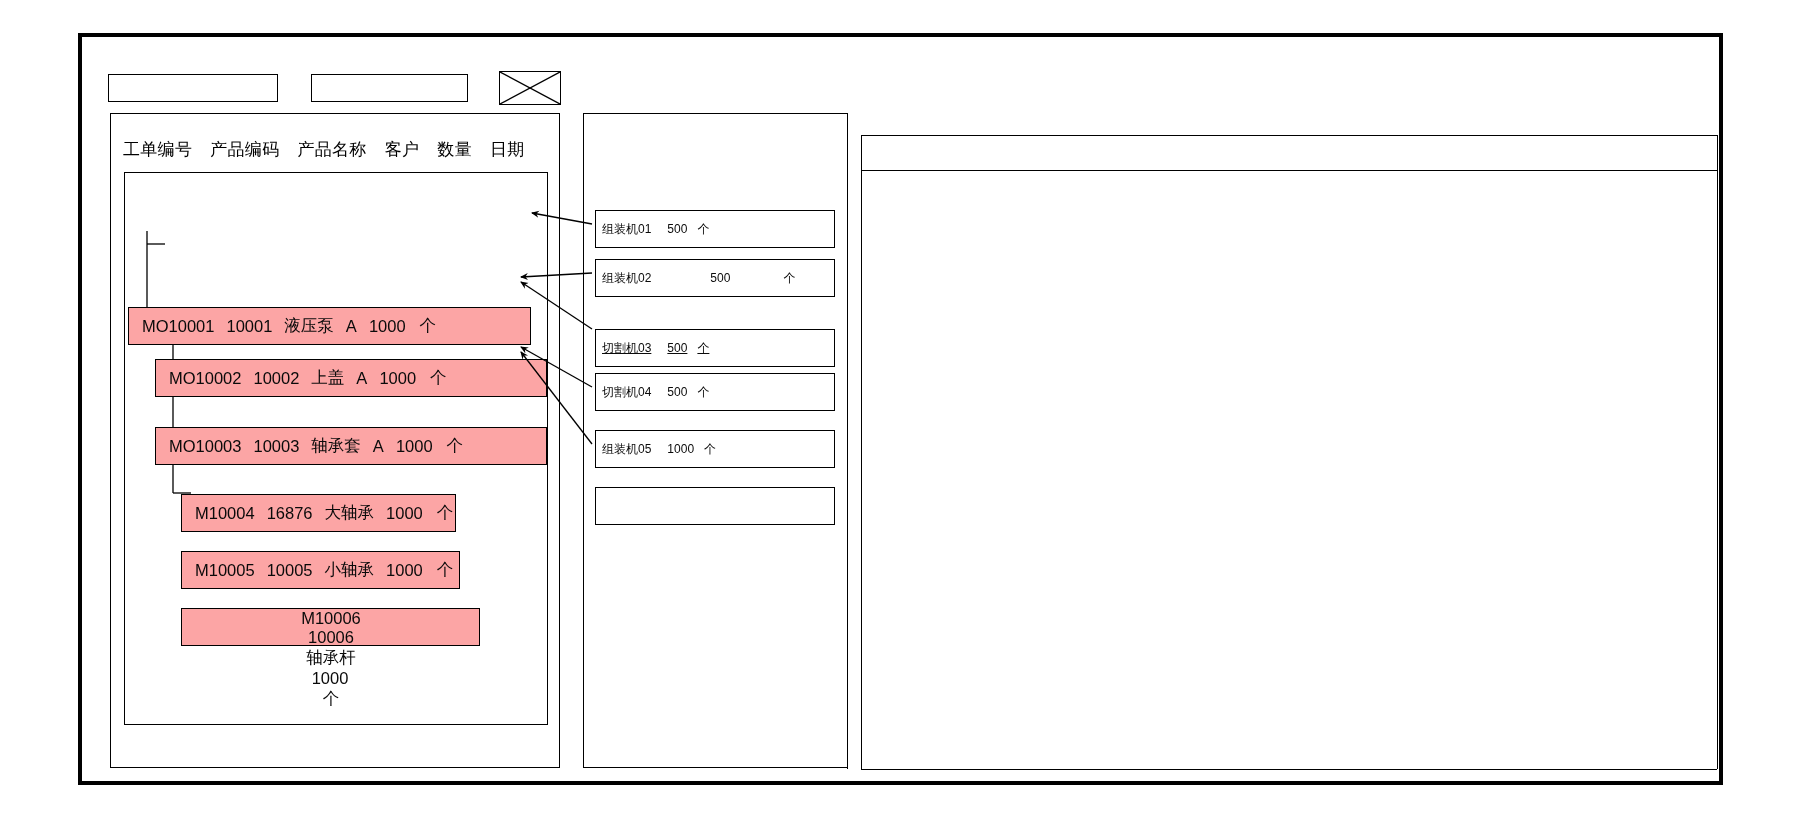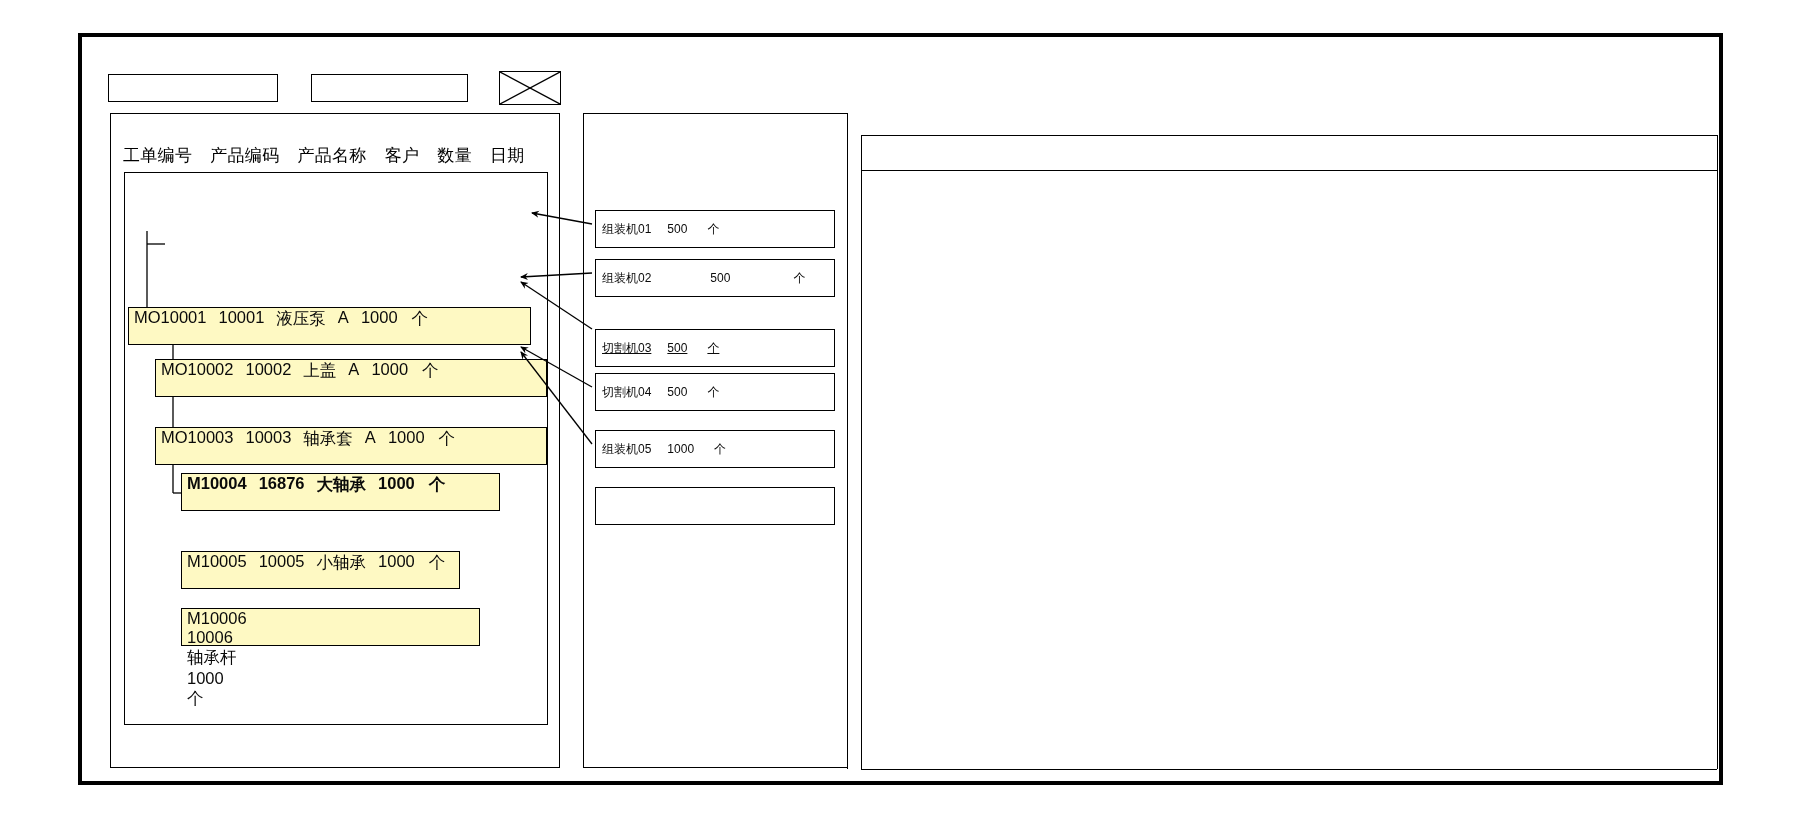--- a/index.html
+++ b/index.html
@@ -48,7 +48,7 @@
   }
   #left-header-row {
     position: absolute;
-    left: 12px; top: 30px;
+    left: 12px; top: 24px;
     width: 420px;
     font-size: 17px;
     color: #000000;

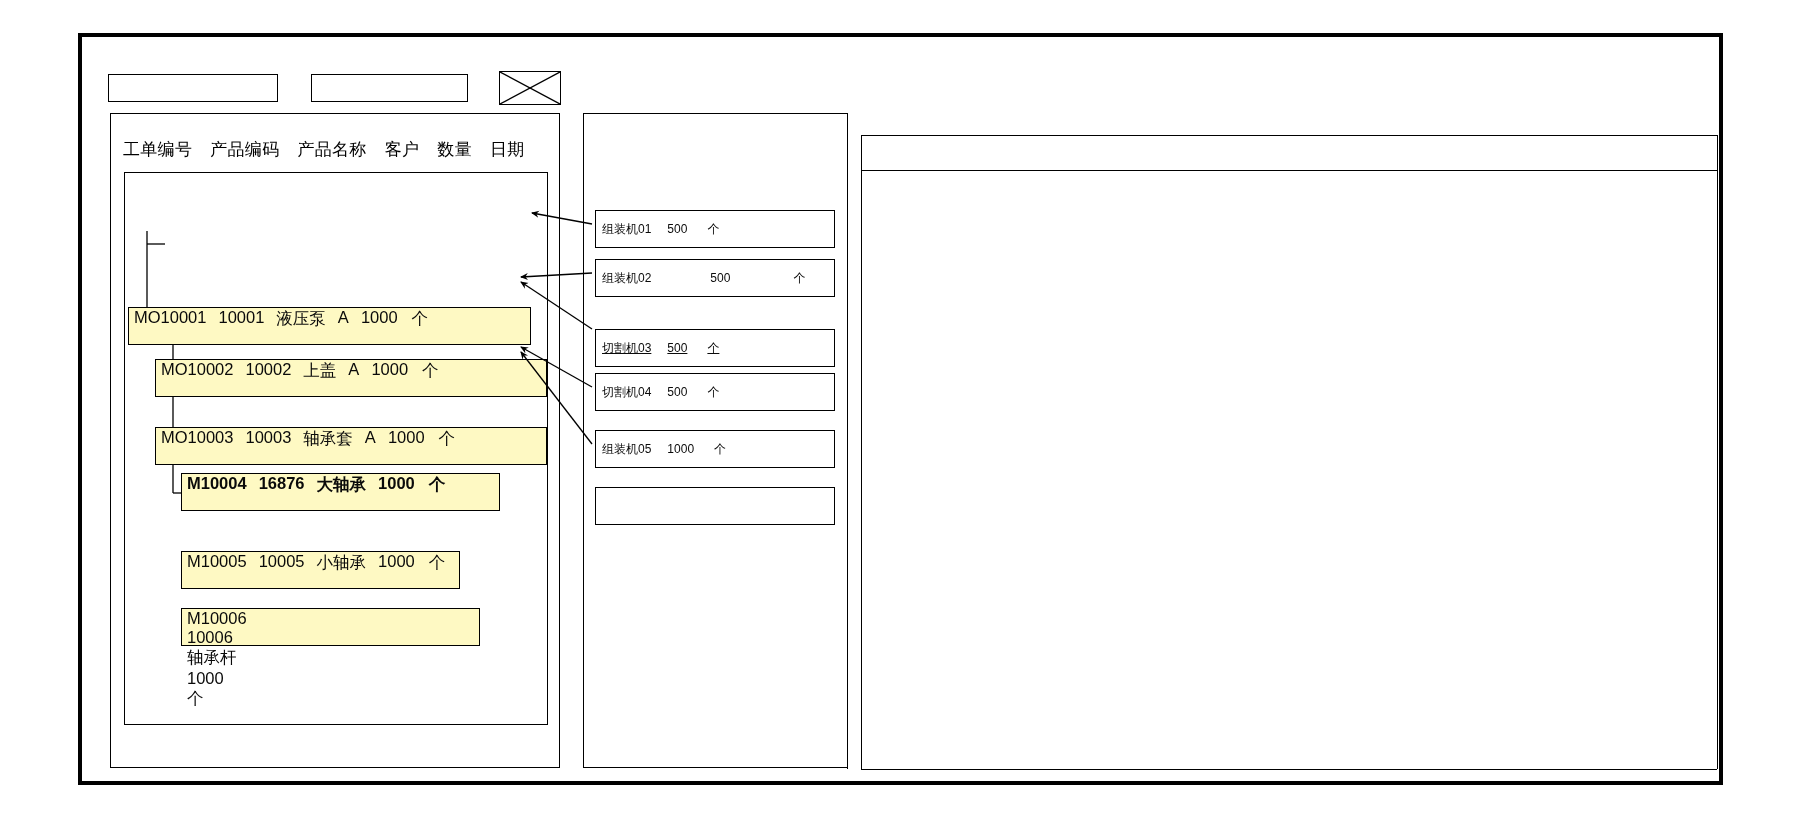--- a/index.html
+++ b/index.html
@@ -126,7 +126,7 @@
     padding-left: 6px;
   }
   .machine-row .m-name { margin-right: 16px; }
-  .machine-row .m-qty  { margin-right: 20px; }
+  .machine-row .m-qty  { margin-right: 10px; }
 
   
   #right-panel {

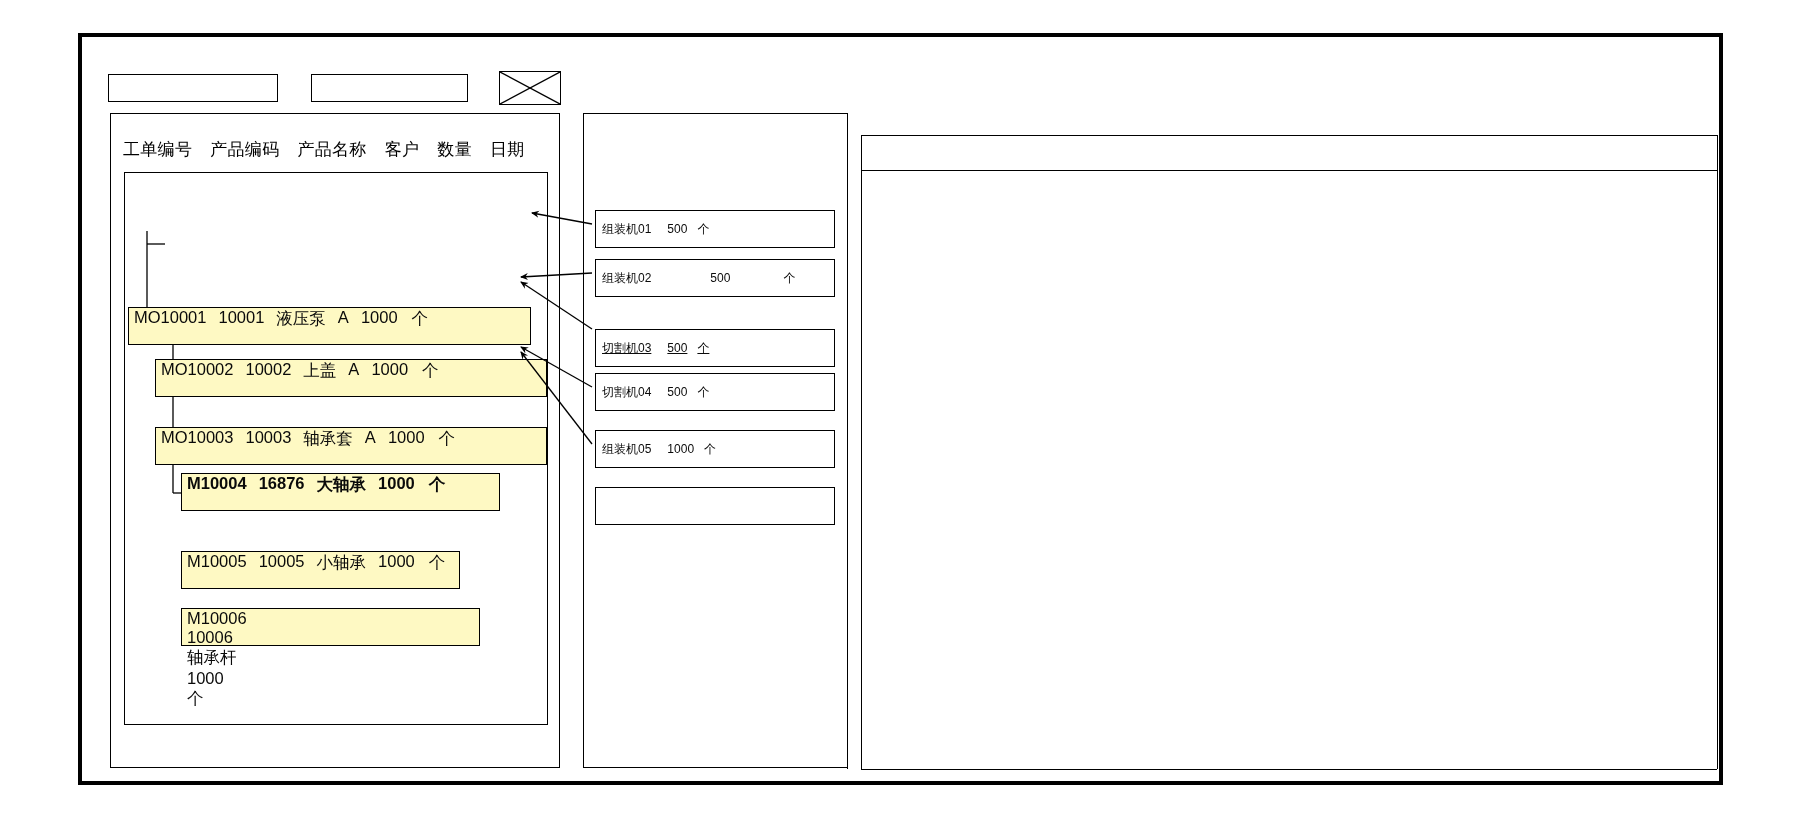--- a/index.html
+++ b/index.html
@@ -70,13 +70,13 @@
     position: absolute;
     border: 1.4px solid #000000;
     box-sizing: border-box;
-    background: #fef9c3;
+    background: #fca5a5;
     display: flex;
-    align-items: flex-start;
+    align-items: center;
     font-size: 16.5px;
     color: #0a0a0a;
     white-space: nowrap;
-    padding-left: 5px;
+    padding-left: 13px;
   }
   .tree-row .cell { margin-right: 12px; }
   .tree-row .cell.num { margin-right: 14px; }

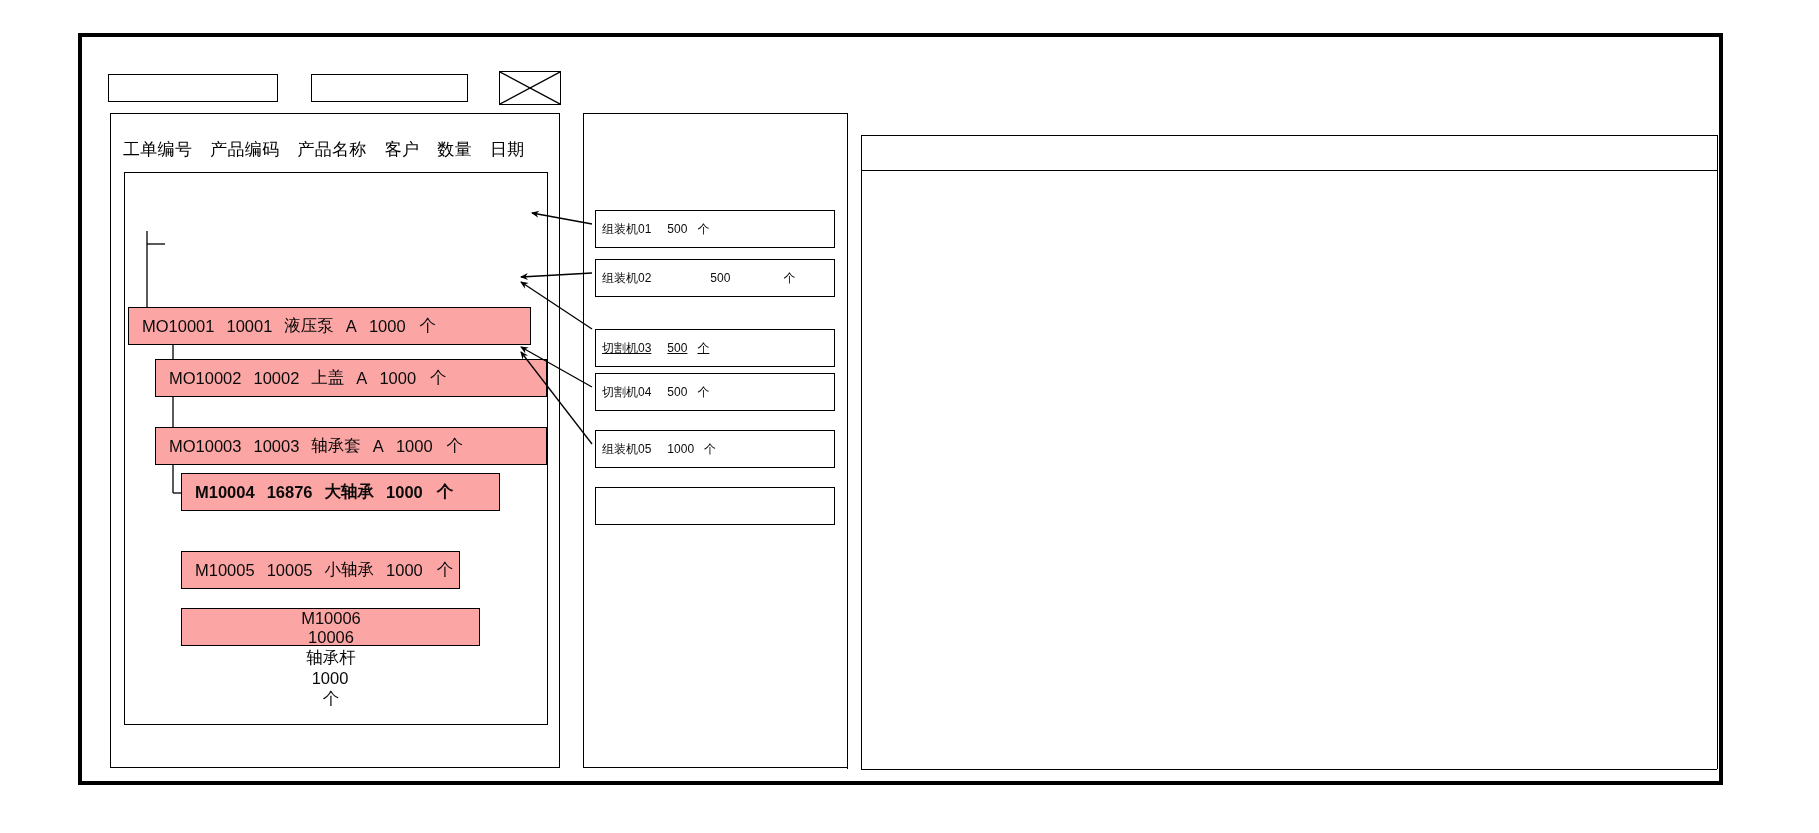--- a/index.html
+++ b/index.html
@@ -249,7 +249,7 @@
       <span class="cell">个</span>
     </div>
 
-    <div class="tree-row" style="left:70px; top:359px; width:319px; height:38px;font-weight:bold;">
+    <div class="tree-row" style="left:70px; top:380px; width:275px; height:38px;">
       <span class="cell">M10004</span>
       <span class="cell">16876</span>
       <span class="cell">大轴承</span>

